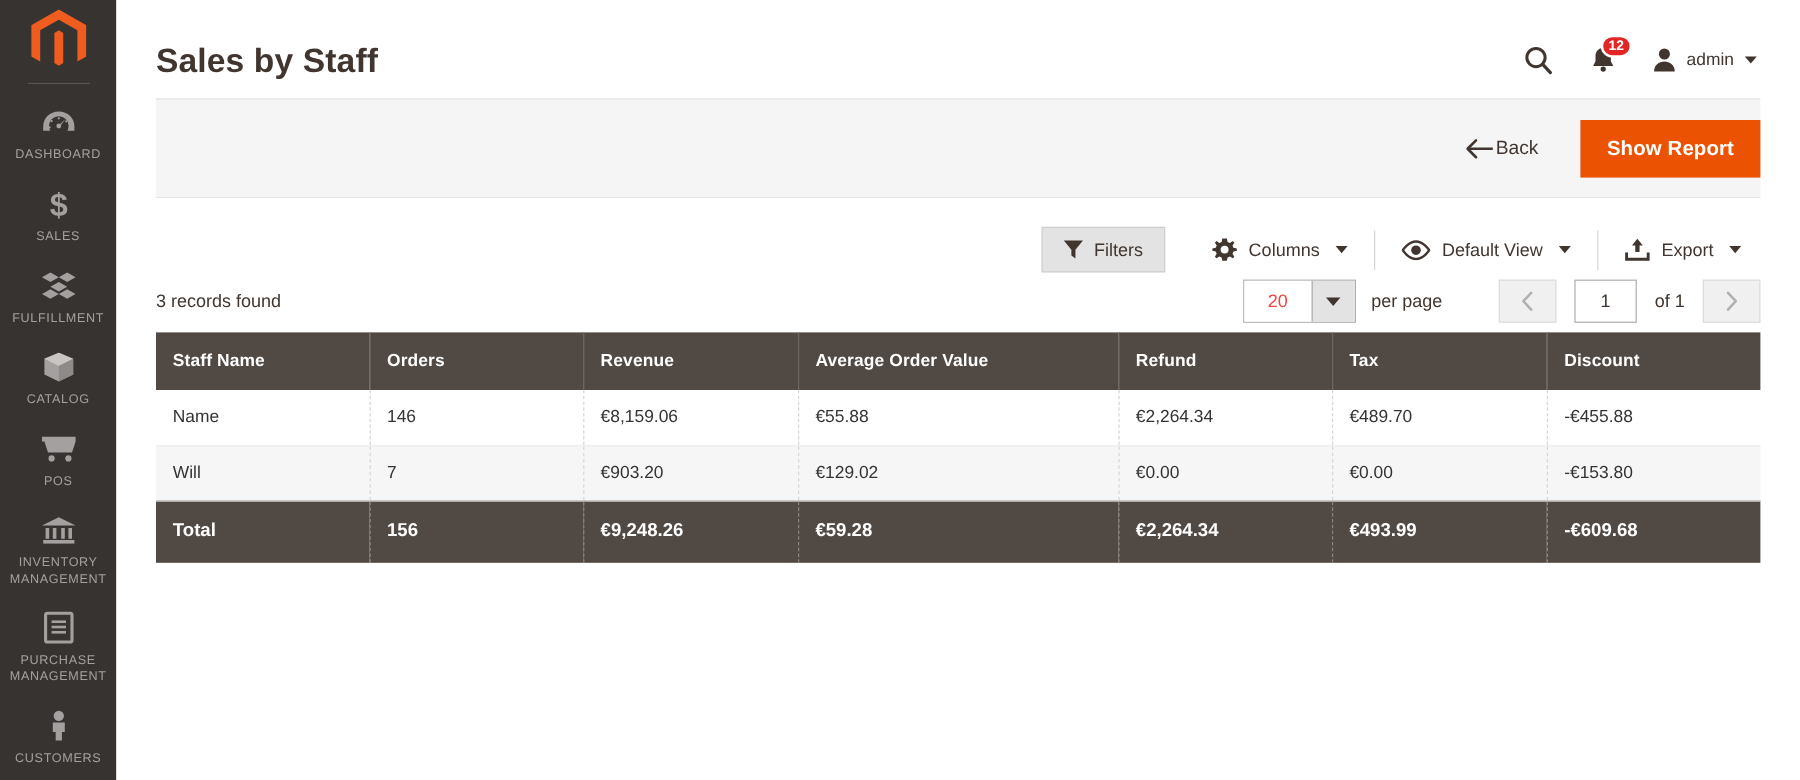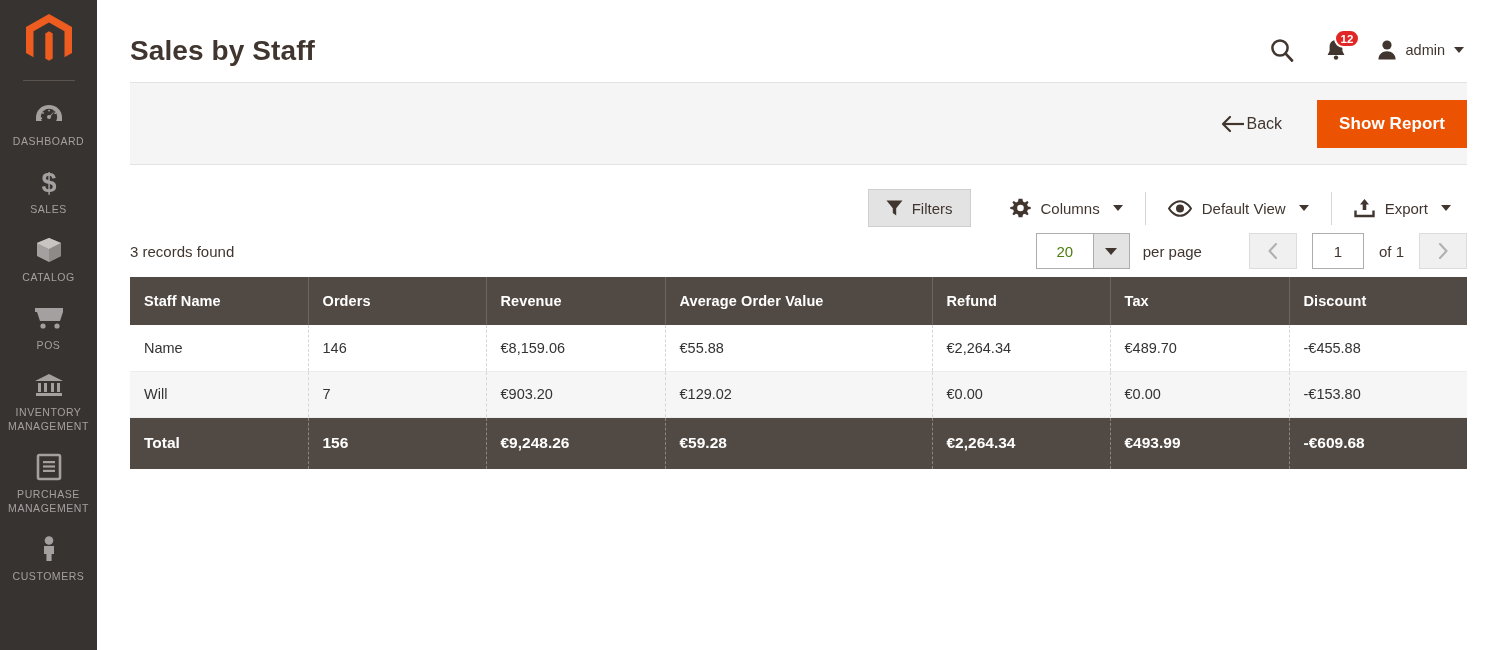--- a/index.html
+++ b/index.html
@@ -165,7 +165,7 @@
   }
   .perpage-value {
     width: 56px; display: flex; align-items: center; justify-content: center;
-    font-size: 15px; color: #4d7c0f; background: #fff;
+    font-size: 15px; color: #ef4444; background: #fff;
   }
   .perpage-arrow {
     width: 36px; background: #e3e3e3;

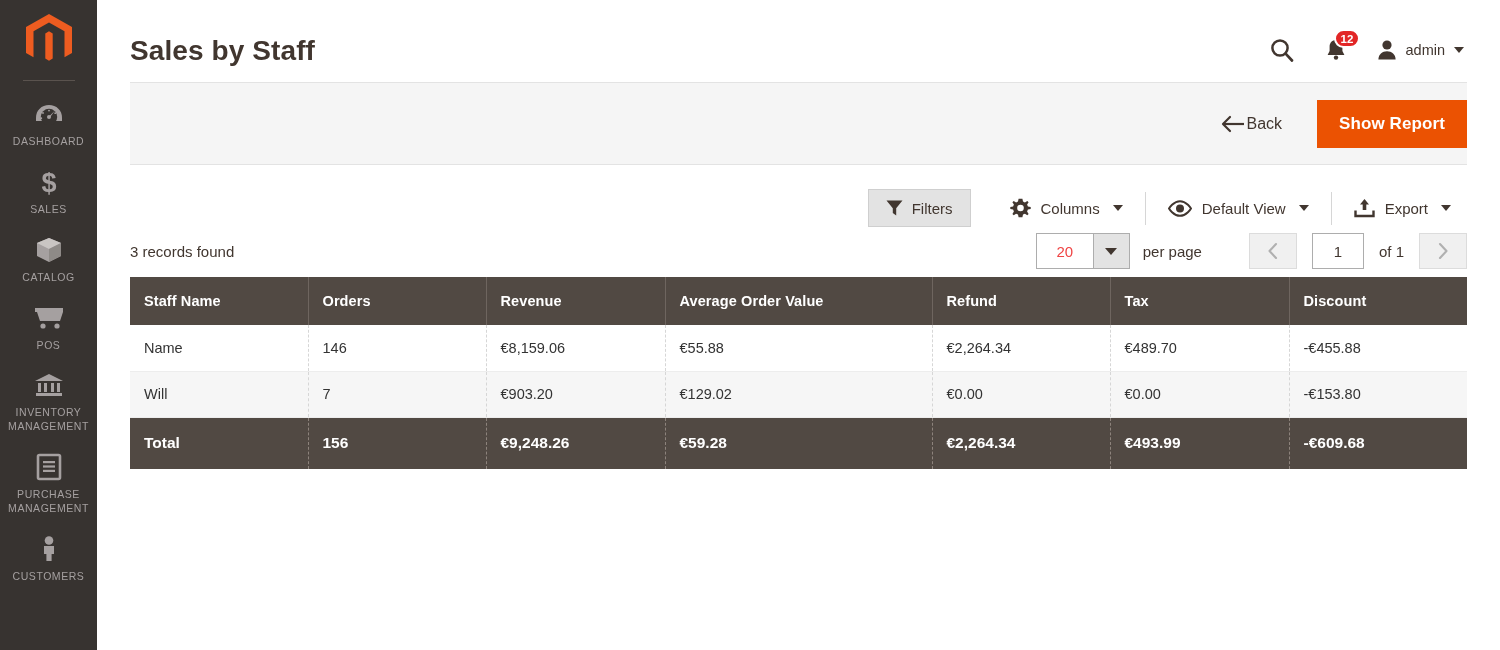--- a/index.html
+++ b/index.html
@@ -272,6 +272,18 @@
       <span class="nav-label">Sales</span>
     </a>
 
+    <a class="nav-item">
+      <span class="nav-icon">
+        <svg width="30" height="26" viewBox="0 0 30 26">
+          <path d="M8 2 L15 6 L8 10 L1 6 Z" fill="#a5a0a0"></path>
+          <path d="M22 2 L29 6 L22 10 L15 6 Z" fill="#a5a0a0"></path>
+          <path d="M15 10 L22 14 L15 18 L8 14 Z" fill="#a5a0a0"></path>
+          <path d="M8 16 L15 20 L8 24 L1 20 Z" fill="#a5a0a0"></path>
+          <path d="M22 16 L29 20 L22 24 L15 20 Z" fill="#a5a0a0"></path>
+        </svg>
+      </span>
+      <span class="nav-label">Fulfillment</span>
+    </a>
 
     <a class="nav-item">
       <span class="nav-icon">

